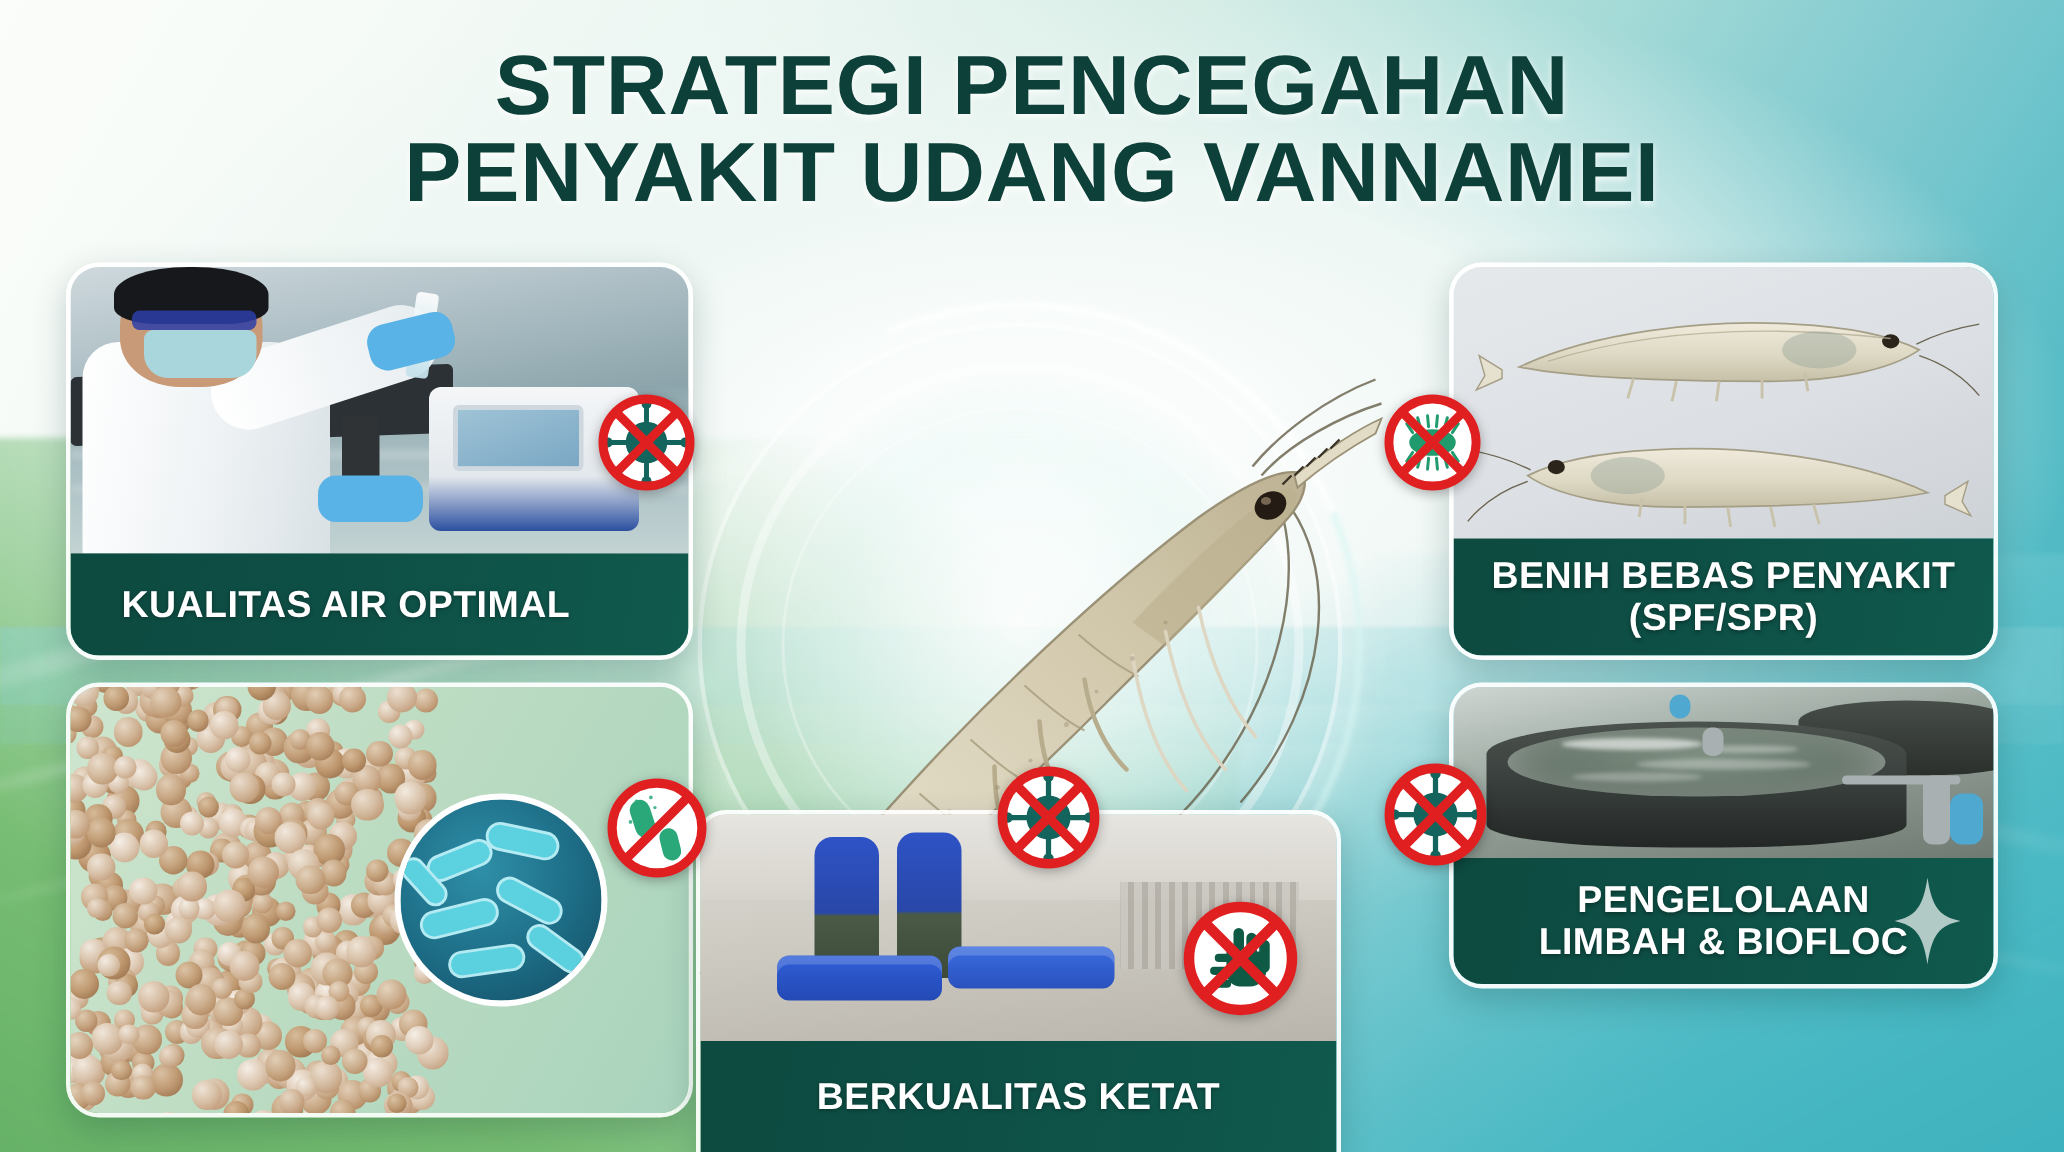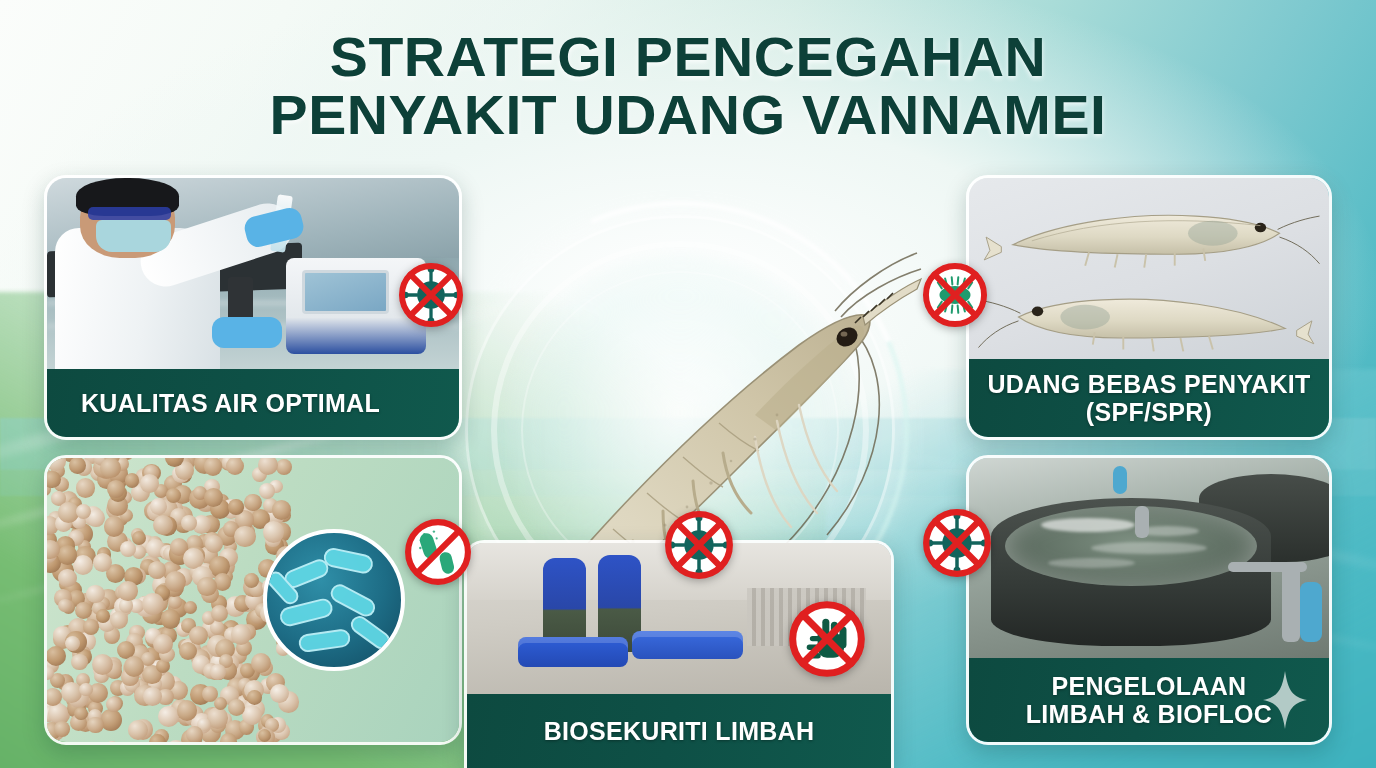--- a/index.html
+++ b/index.html
@@ -397,7 +397,7 @@
     </svg>
   </div>
   <div class="caption">
-    <span>UDANG BEBAS PENYAKIT
+    <span>BENIH BEBAS PENYAKIT
 (SPF/SPR)</span>
   </div>
 </div>

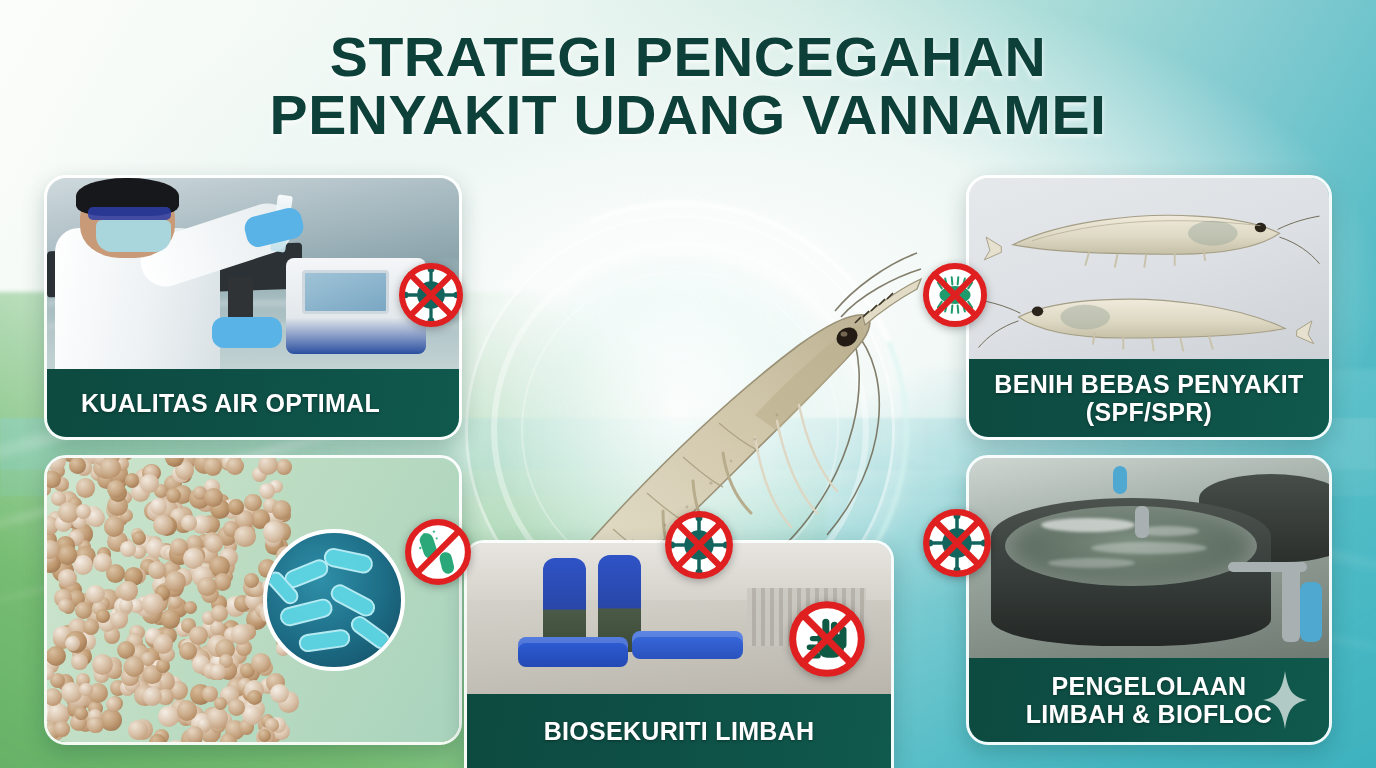--- a/index.html
+++ b/index.html
@@ -120,7 +120,7 @@
   #card-seed   .caption { height:78px; }
   #card-feed   { left:44px;   top:455px; width:418px; height:290px; }
   #card-feed   .caption { height:84px; }
-  #card-waste  { left:966px;  top:455px; width:366px; height:290px; }
+  #card-waste  { left:966px;  top:455px; width:366px; height:204px; }
   #card-waste  .caption { height:84px; }
   #card-bio    { left:464px;  top:540px; width:430px; height:228px; border-radius:20px 20px 0 0; border-bottom:none; }
   #card-bio    .caption { height:74px; }

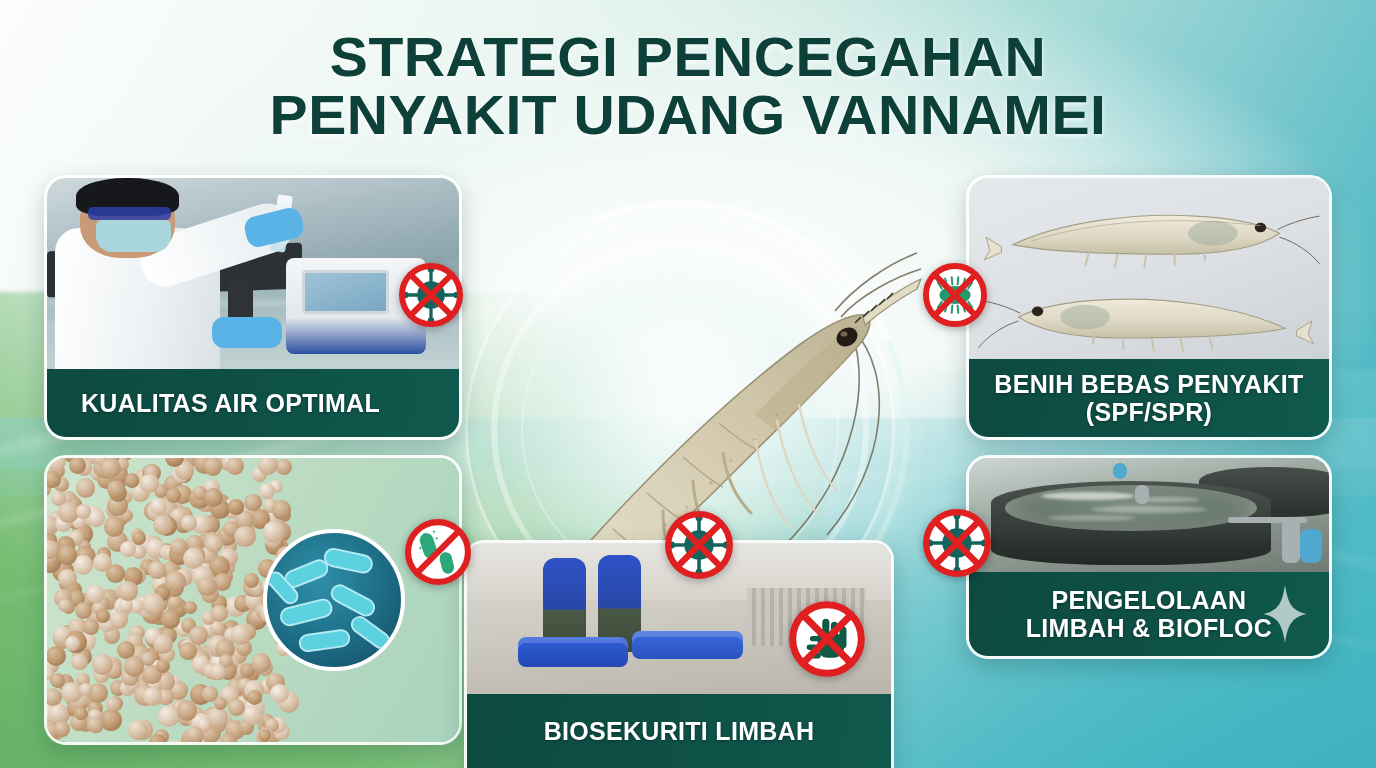--- a/index.html
+++ b/index.html
@@ -852,7 +852,7 @@
     <div class="tray tray2" style="left:39%;top:58%;width:26%;height:19%"></div>
   </div>
   <div class="caption">
-    <span>BIOSEKURITI LIMBAH</span>
+    <span>BERKUALITAS KETAT</span>
   </div>
 </div>
 

